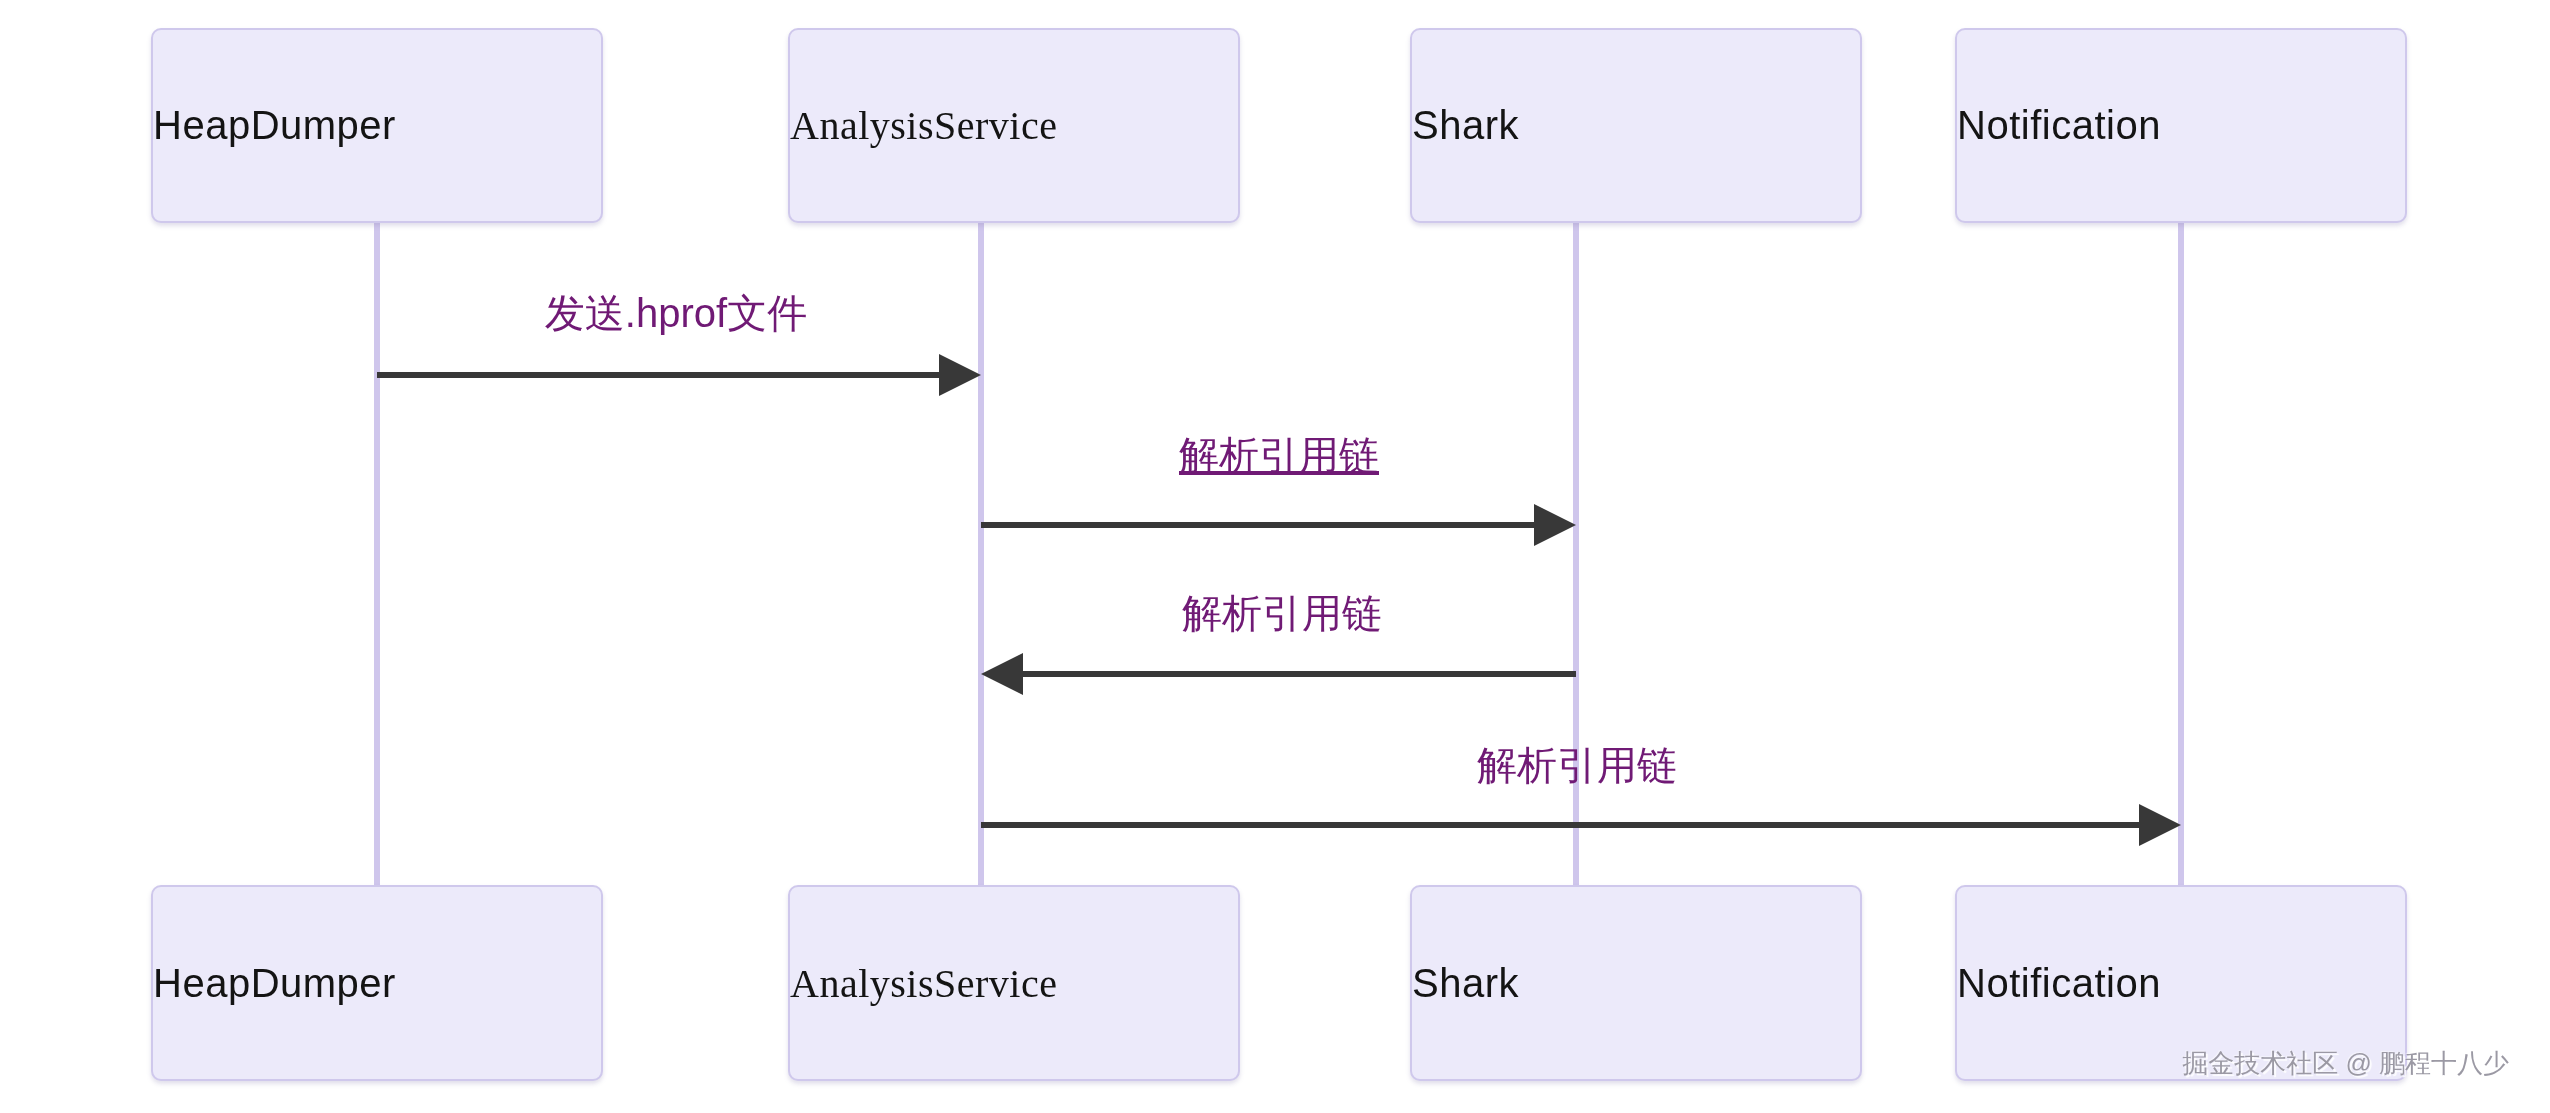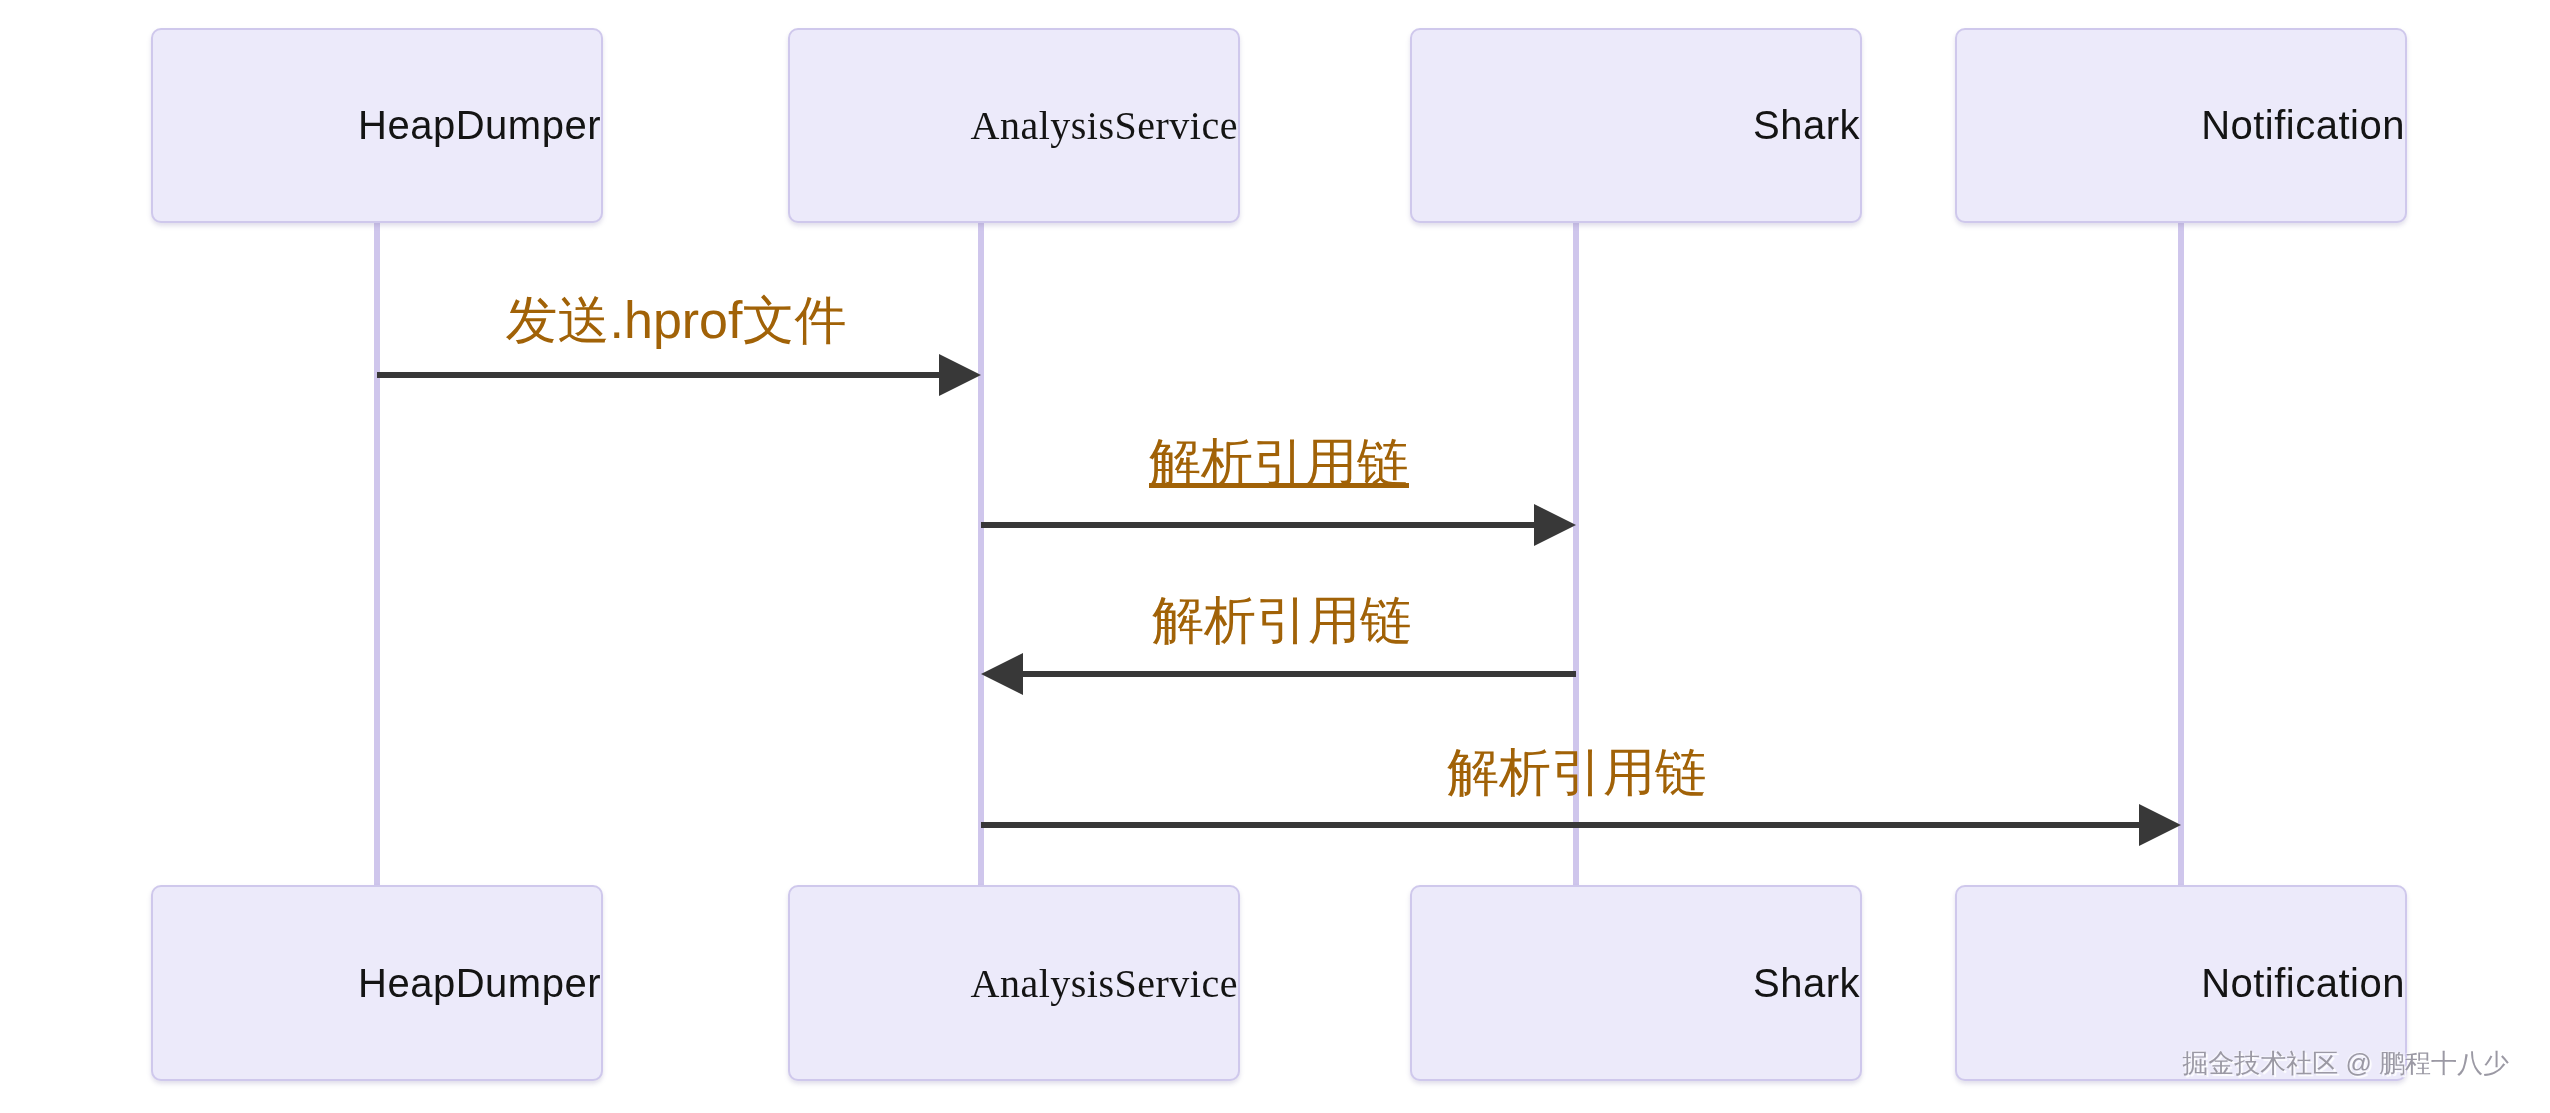--- a/index.html
+++ b/index.html
@@ -26,7 +26,7 @@
     box-shadow: 0 3px 4px rgba(140,130,180,0.25);
     display: flex;
     align-items: center;
-    justify-content: flex-end;
+    justify-content: flex-start;
     font-size: 40px;
     color: #141414;
     letter-spacing: 0.5px;

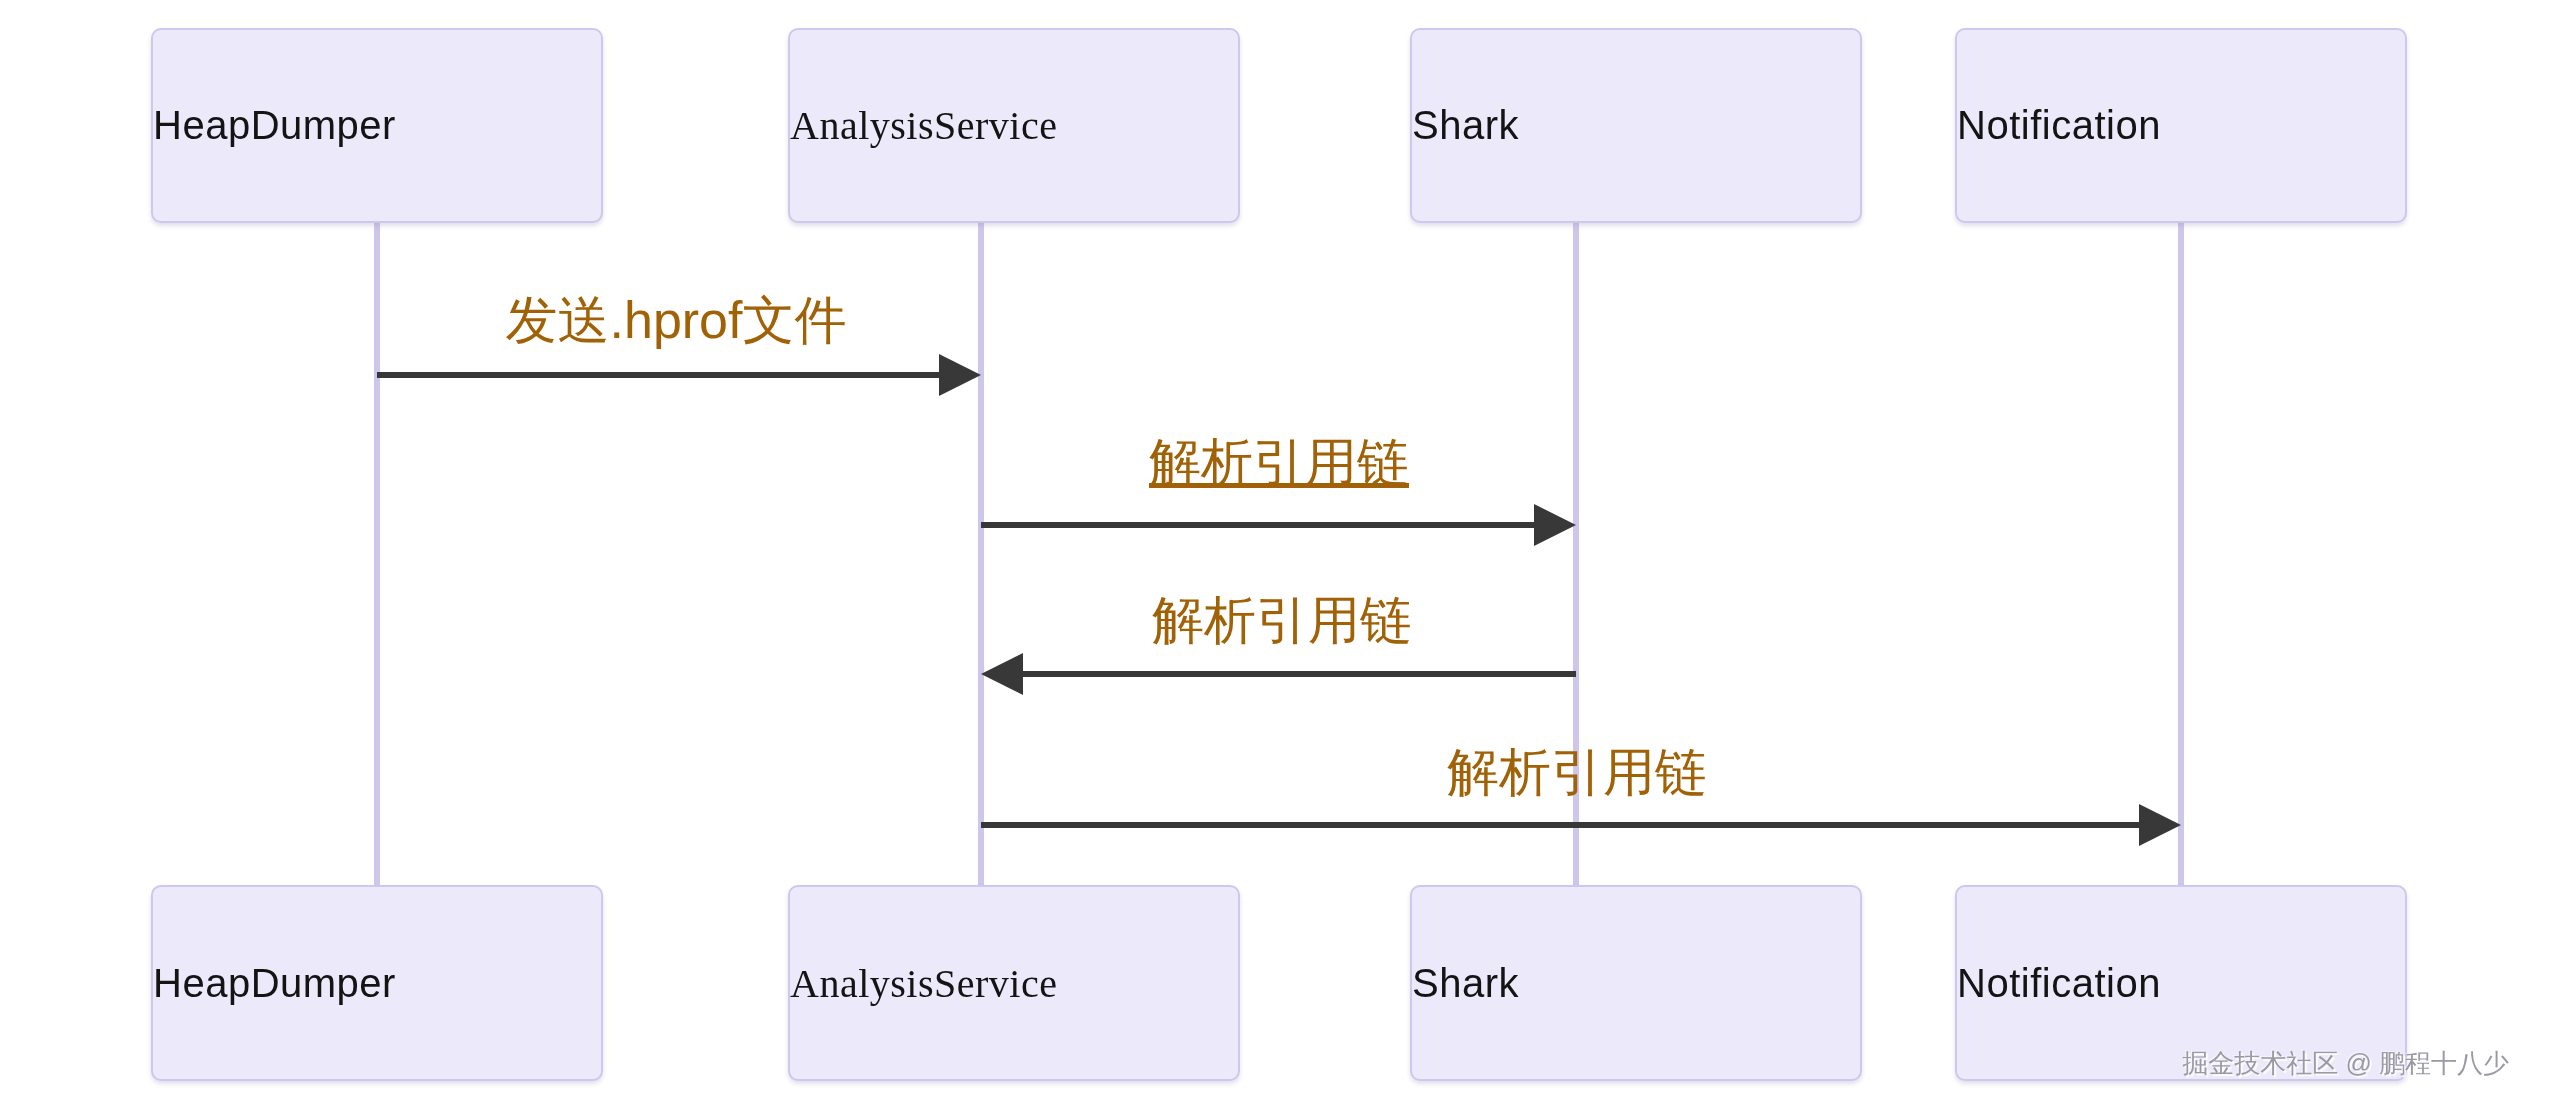--- a/index.html
+++ b/index.html
@@ -79,8 +79,8 @@
   .msg-label {
     position: absolute;
     transform: translateX(-50%);
-    font-size: 52px;
-    color: #a16207;
+    font-size: 40px;
+    color: #701a75;
     white-space: nowrap;
     z-index: 2;
   }

